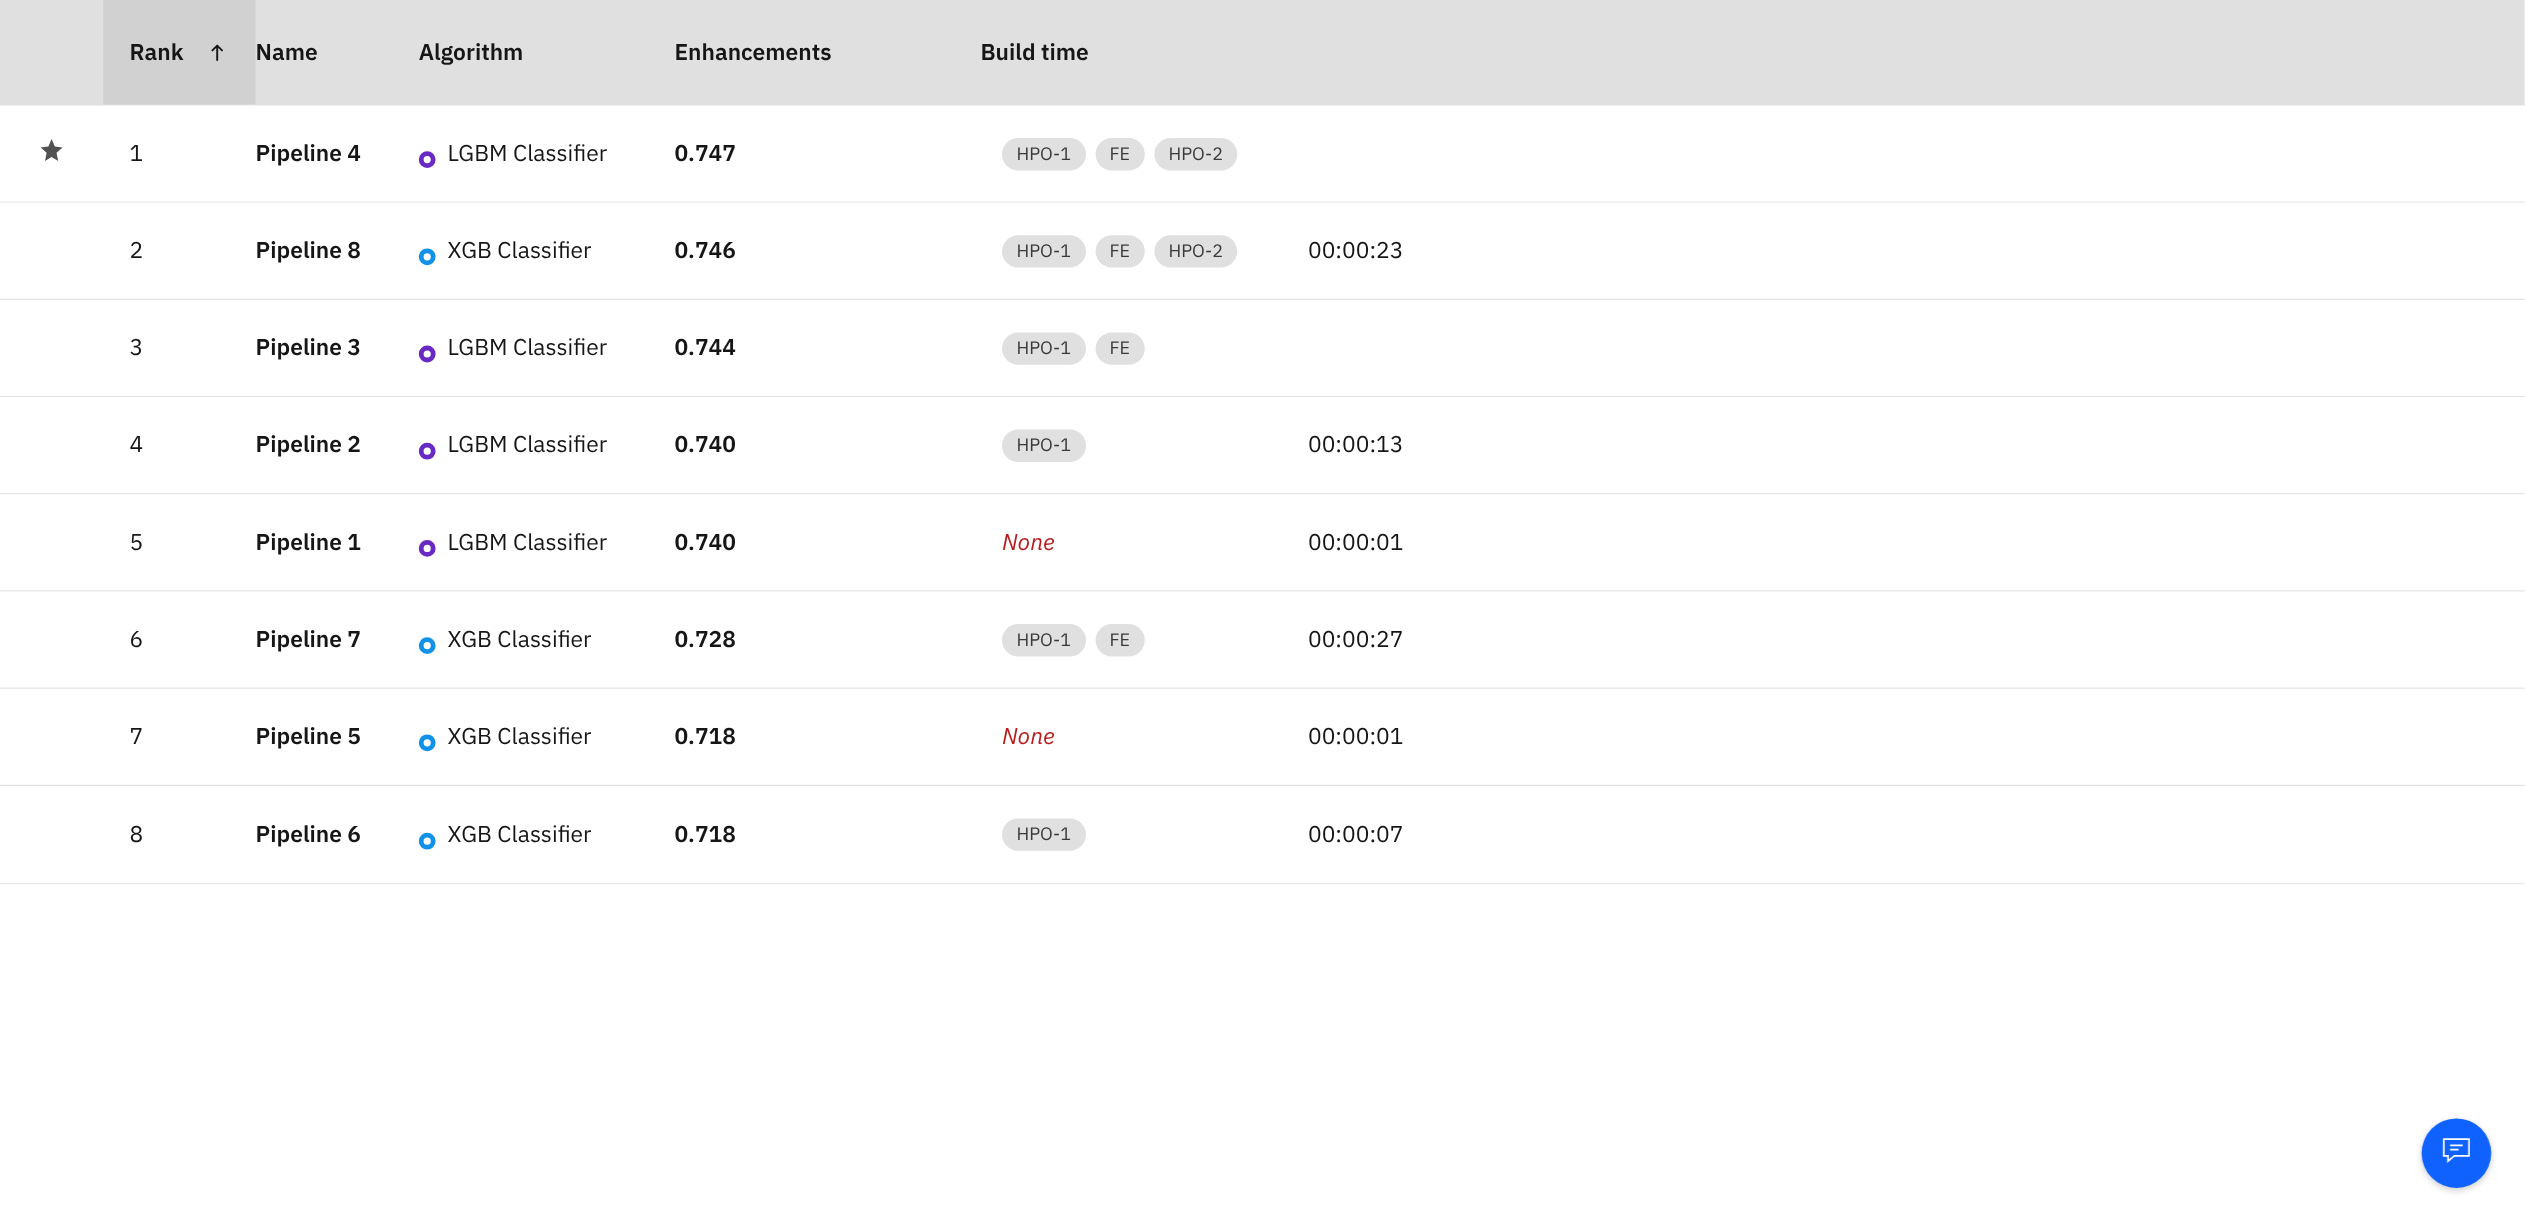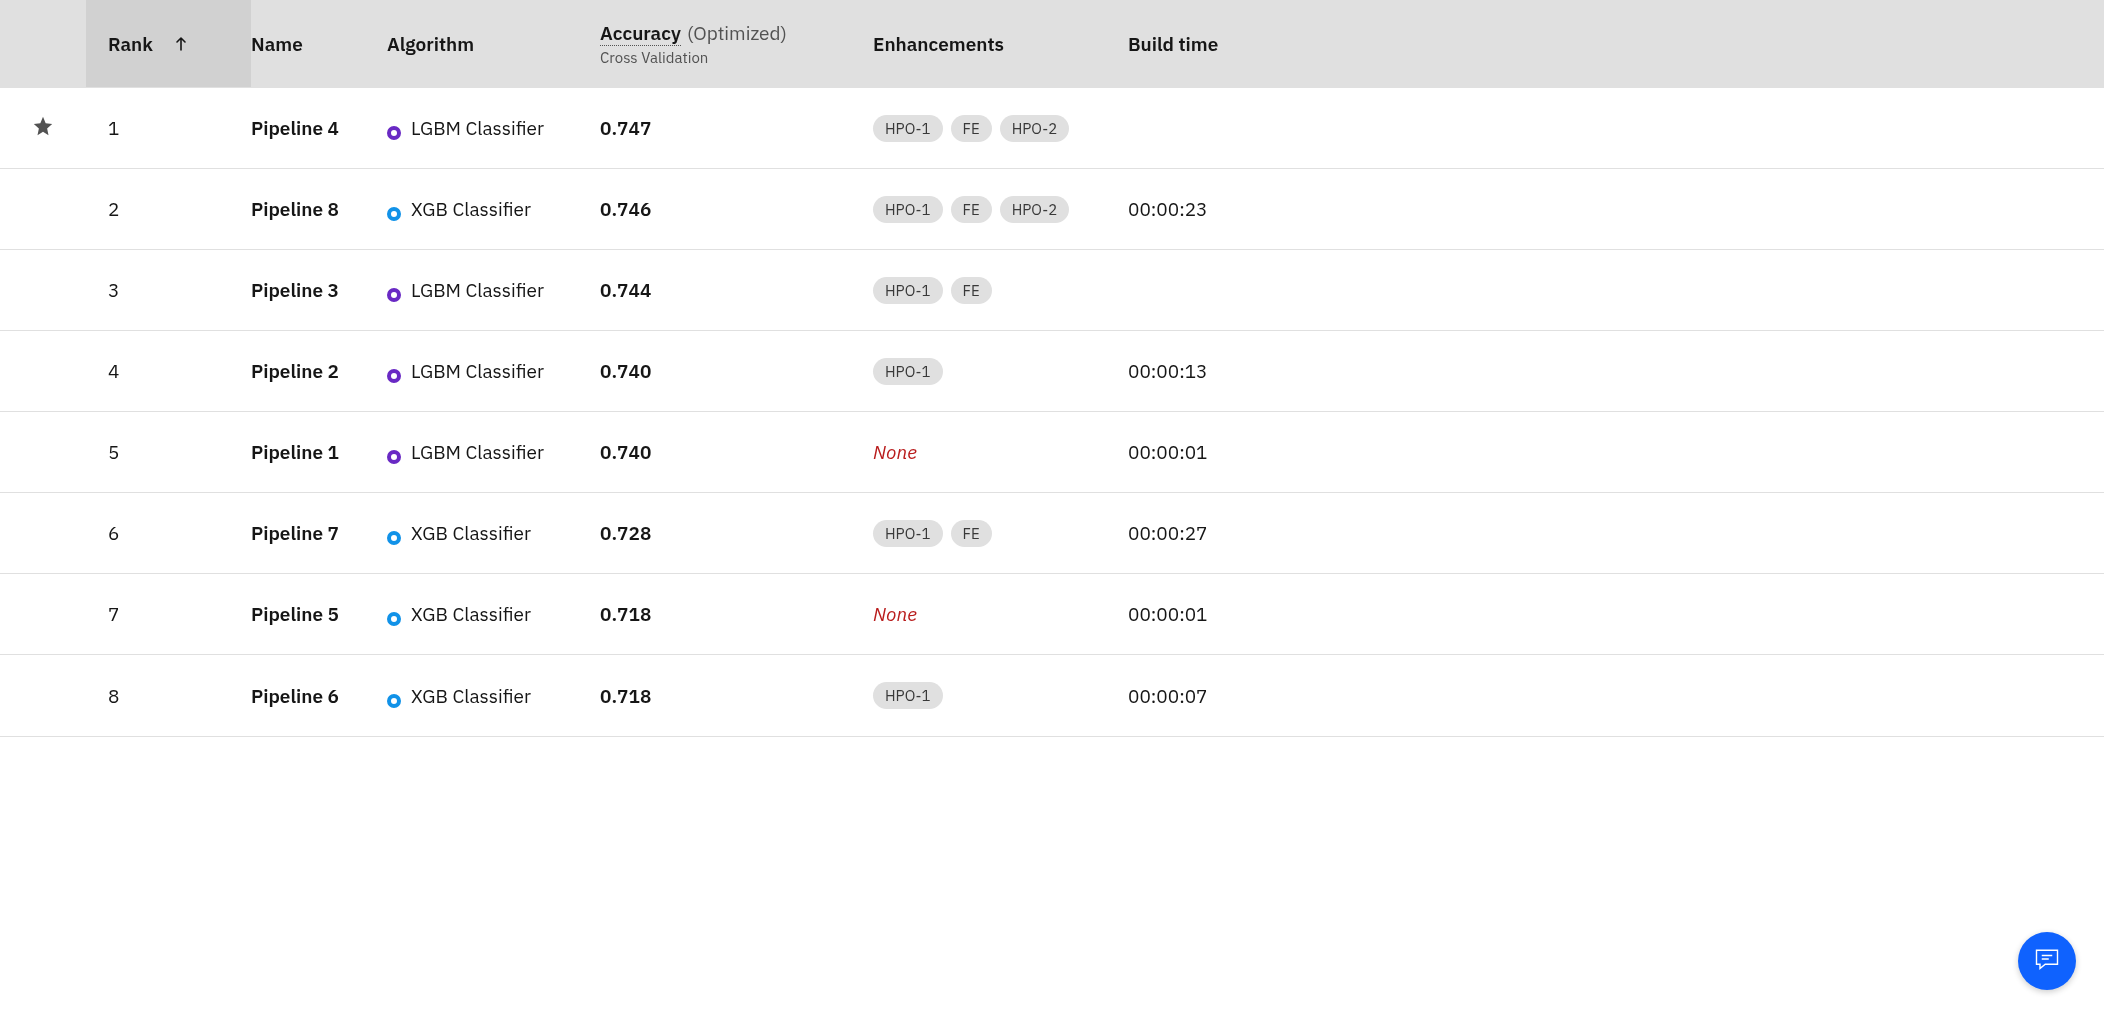--- a/index.html
+++ b/index.html
@@ -34,7 +34,7 @@
   }
 
   .col-star { width: 86px; display:flex; justify-content:center; align-items:center; }
-  .col-rank { width: 165px; padding-left: 22px; display:flex; align-items:center; }
+  .col-rank { width: 127px; padding-left: 22px; display:flex; align-items:center; }
   .col-name { width: 136px; display:flex; align-items:center; }
   .col-algo { width: 213px; display:flex; align-items:center; }
   .col-acc  { width: 273px; display:flex; align-items:center; }

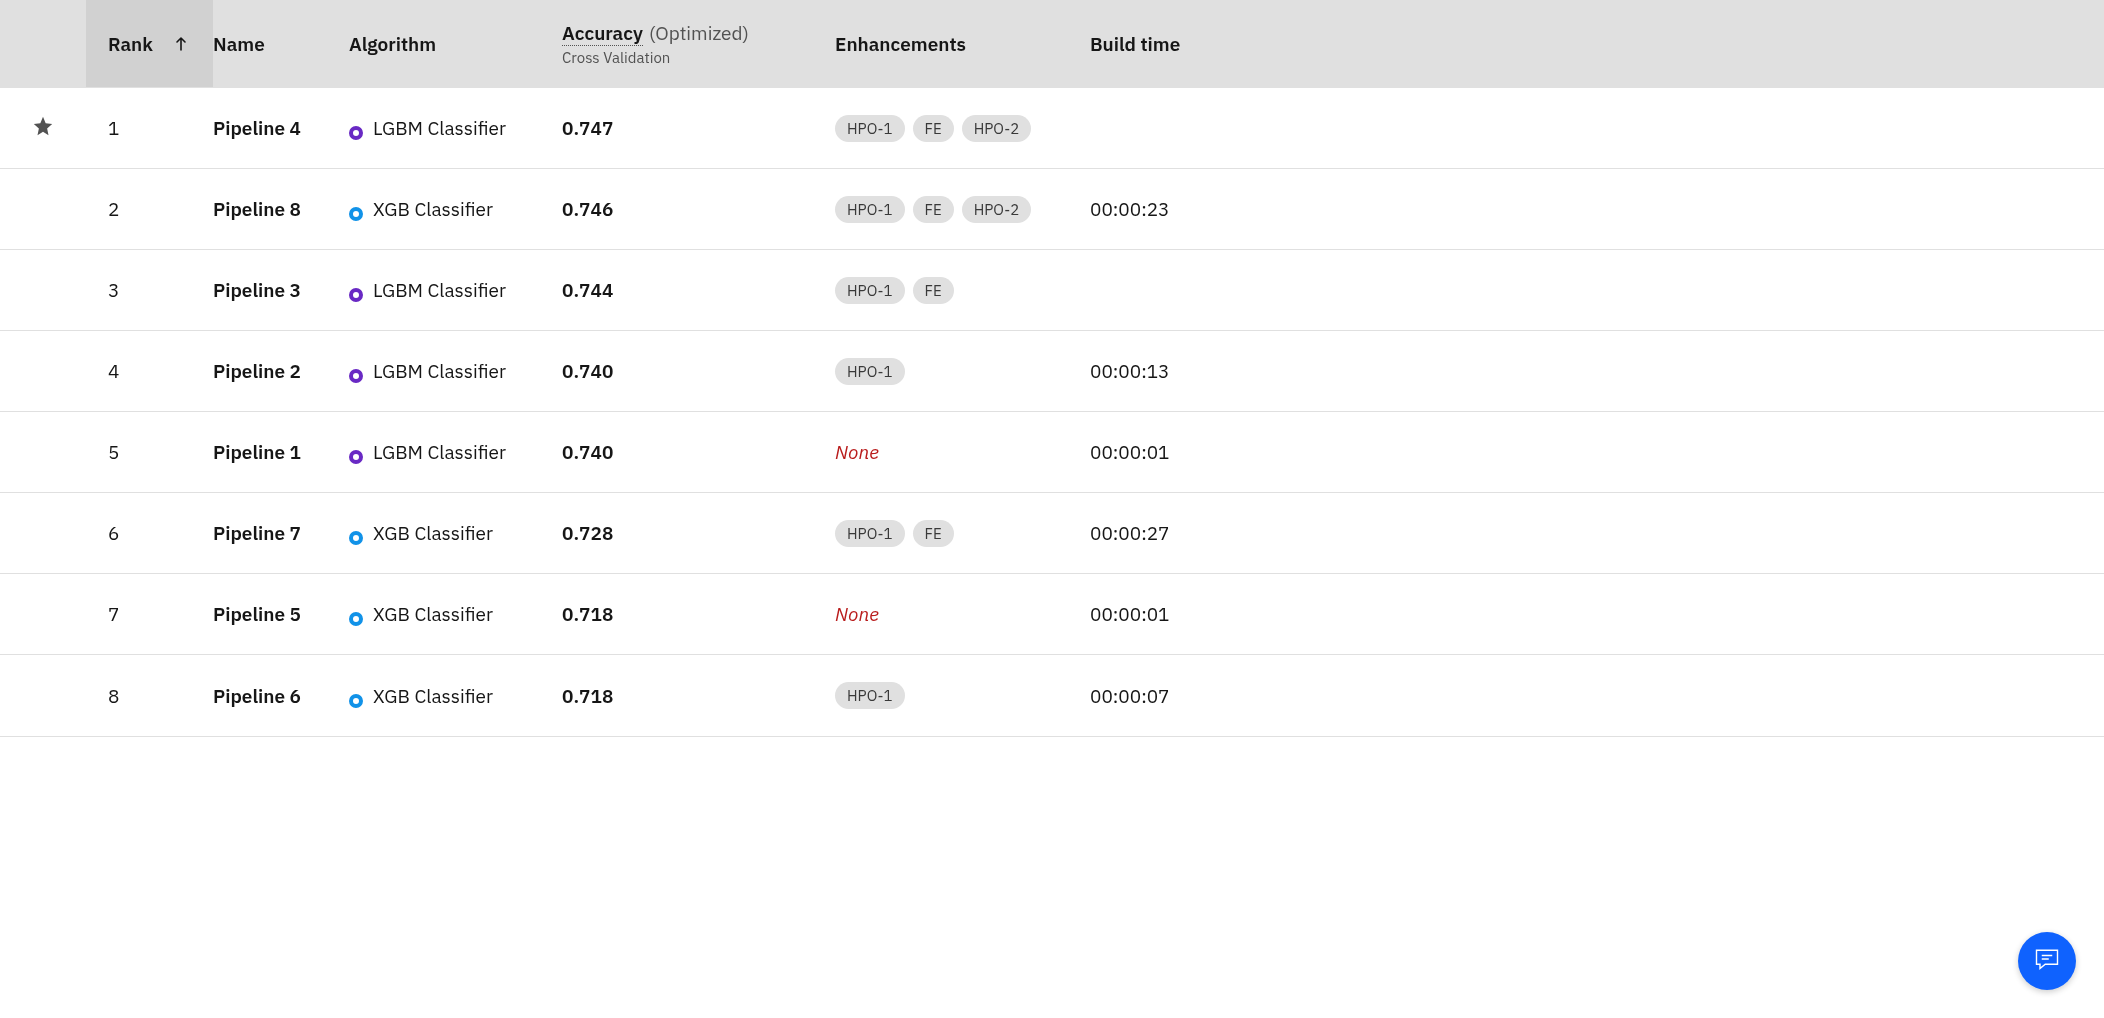--- a/index.html
+++ b/index.html
@@ -119,15 +119,6 @@
     <div class="col-algo hdr">
       <span>Algorithm</span>
     </div>
-    <div class="col-acc">
-      <div>
-        <div class="acc-hdr-main">
-          <span class="acc-metric">Accuracy</span>
-          <span class="acc-opt">(Optimized)</span>
-        </div>
-        <div class="acc-sub">Cross Validation</div>
-      </div>
-    </div>
     <div class="col-enh hdr">
       <span>Enhancements</span>
     </div>

